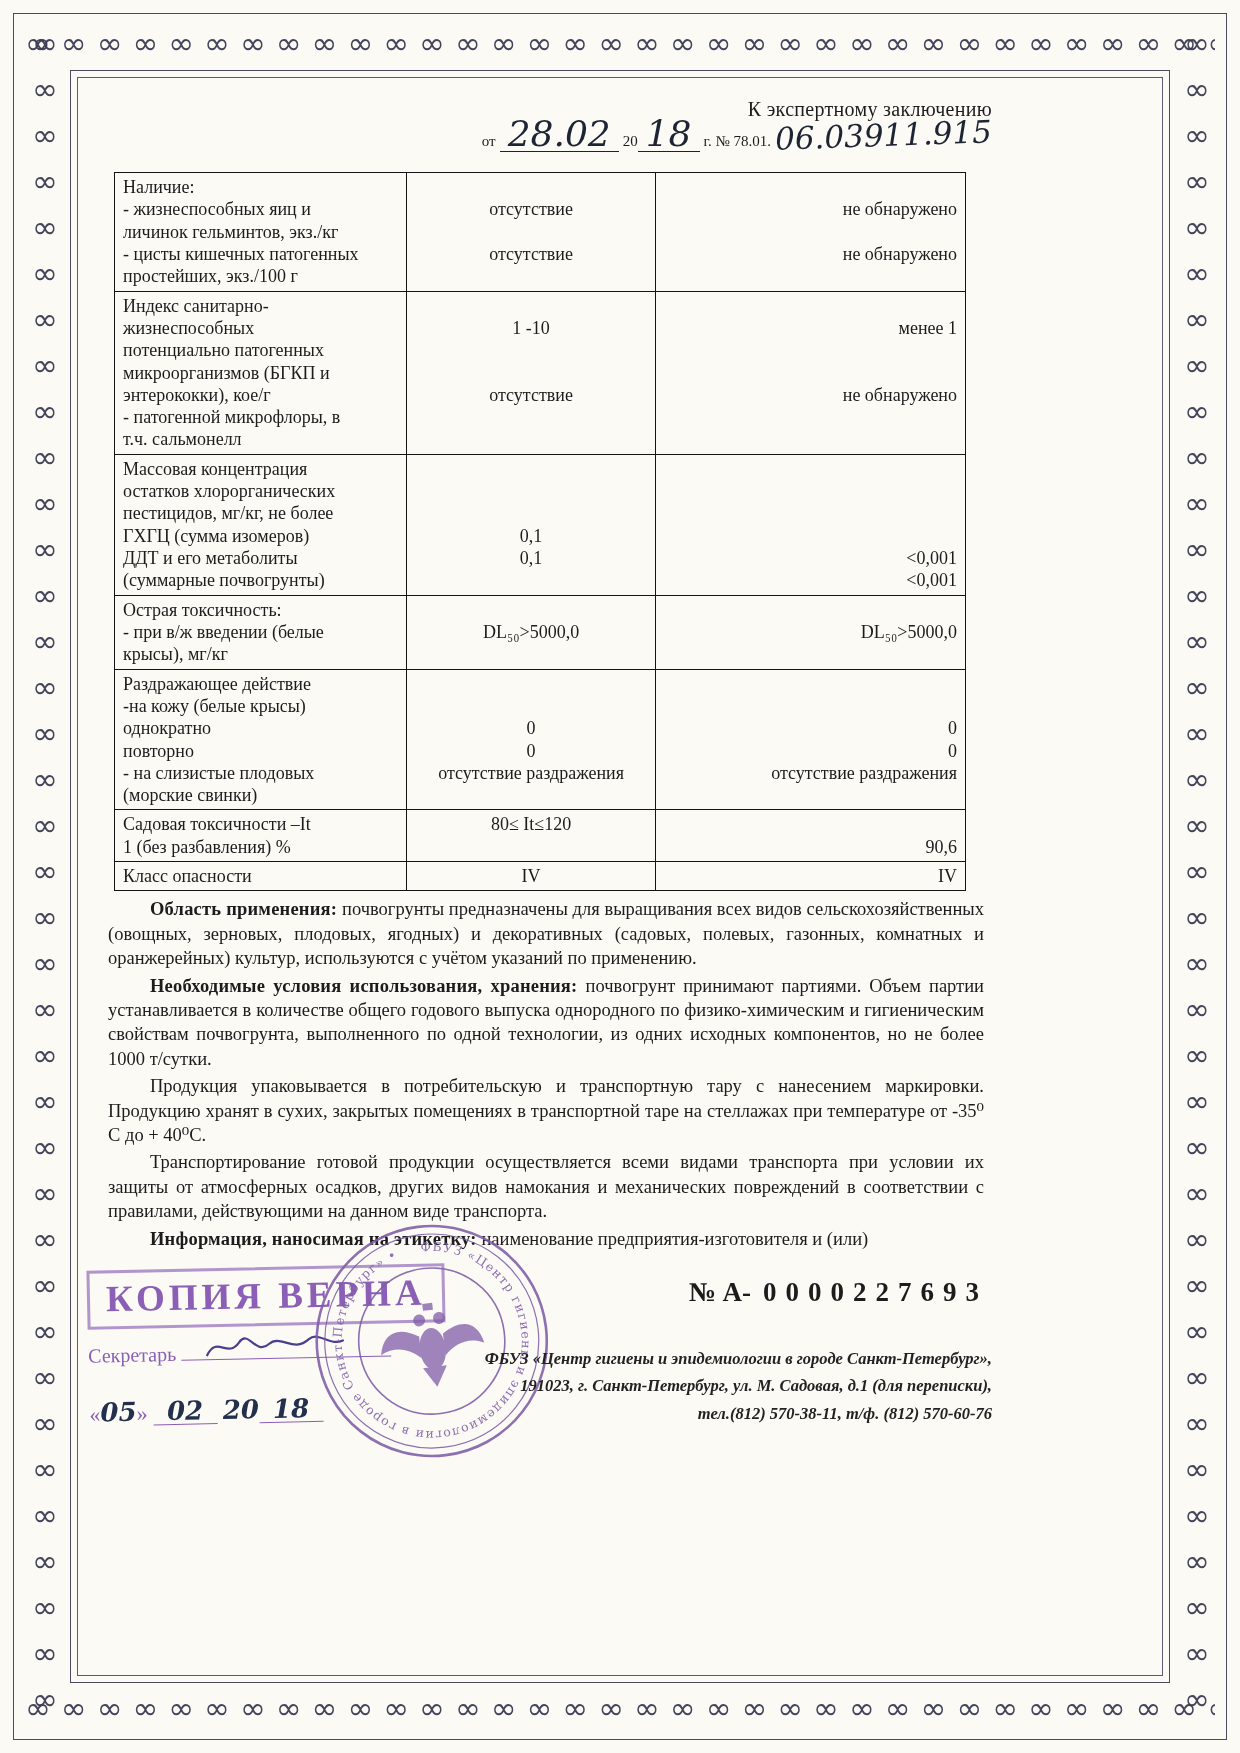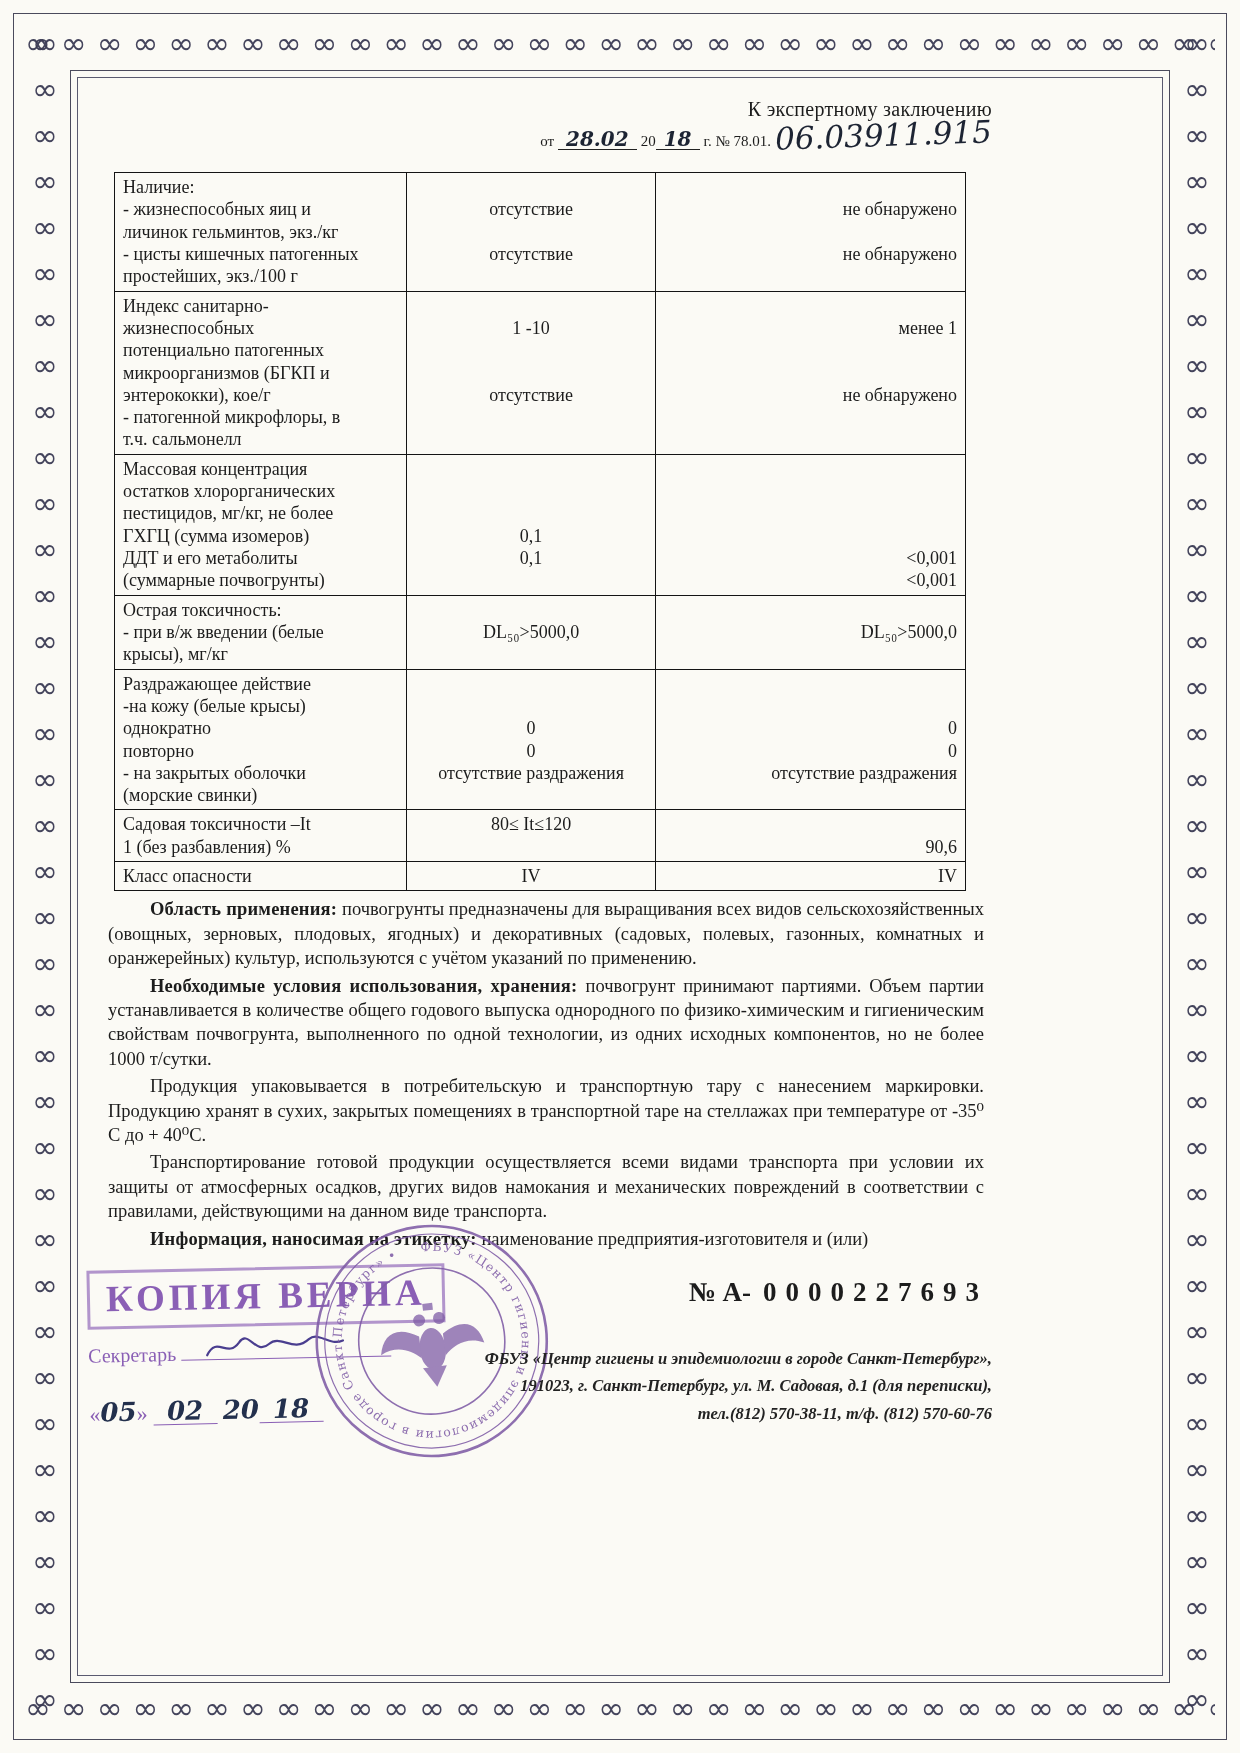--- a/index.html
+++ b/index.html
@@ -32,7 +32,7 @@
   .small{font-size:15px;}
   .u{display:inline-block;border-bottom:1.5px solid #222;padding:0 8px;line-height:.95;}
   .hand{font-family:"DejaVu Serif",serif;font-style:italic;color:#1d2433;}
-  .hand-big{font-size:20px;font-weight:bold;text-align:right;}
+  .hand-big{font-size:36px;font-weight:normal;text-align:right;}
   .num-hand{display:inline-block;transform:rotate(-2deg);font-size:31px;}
 
   

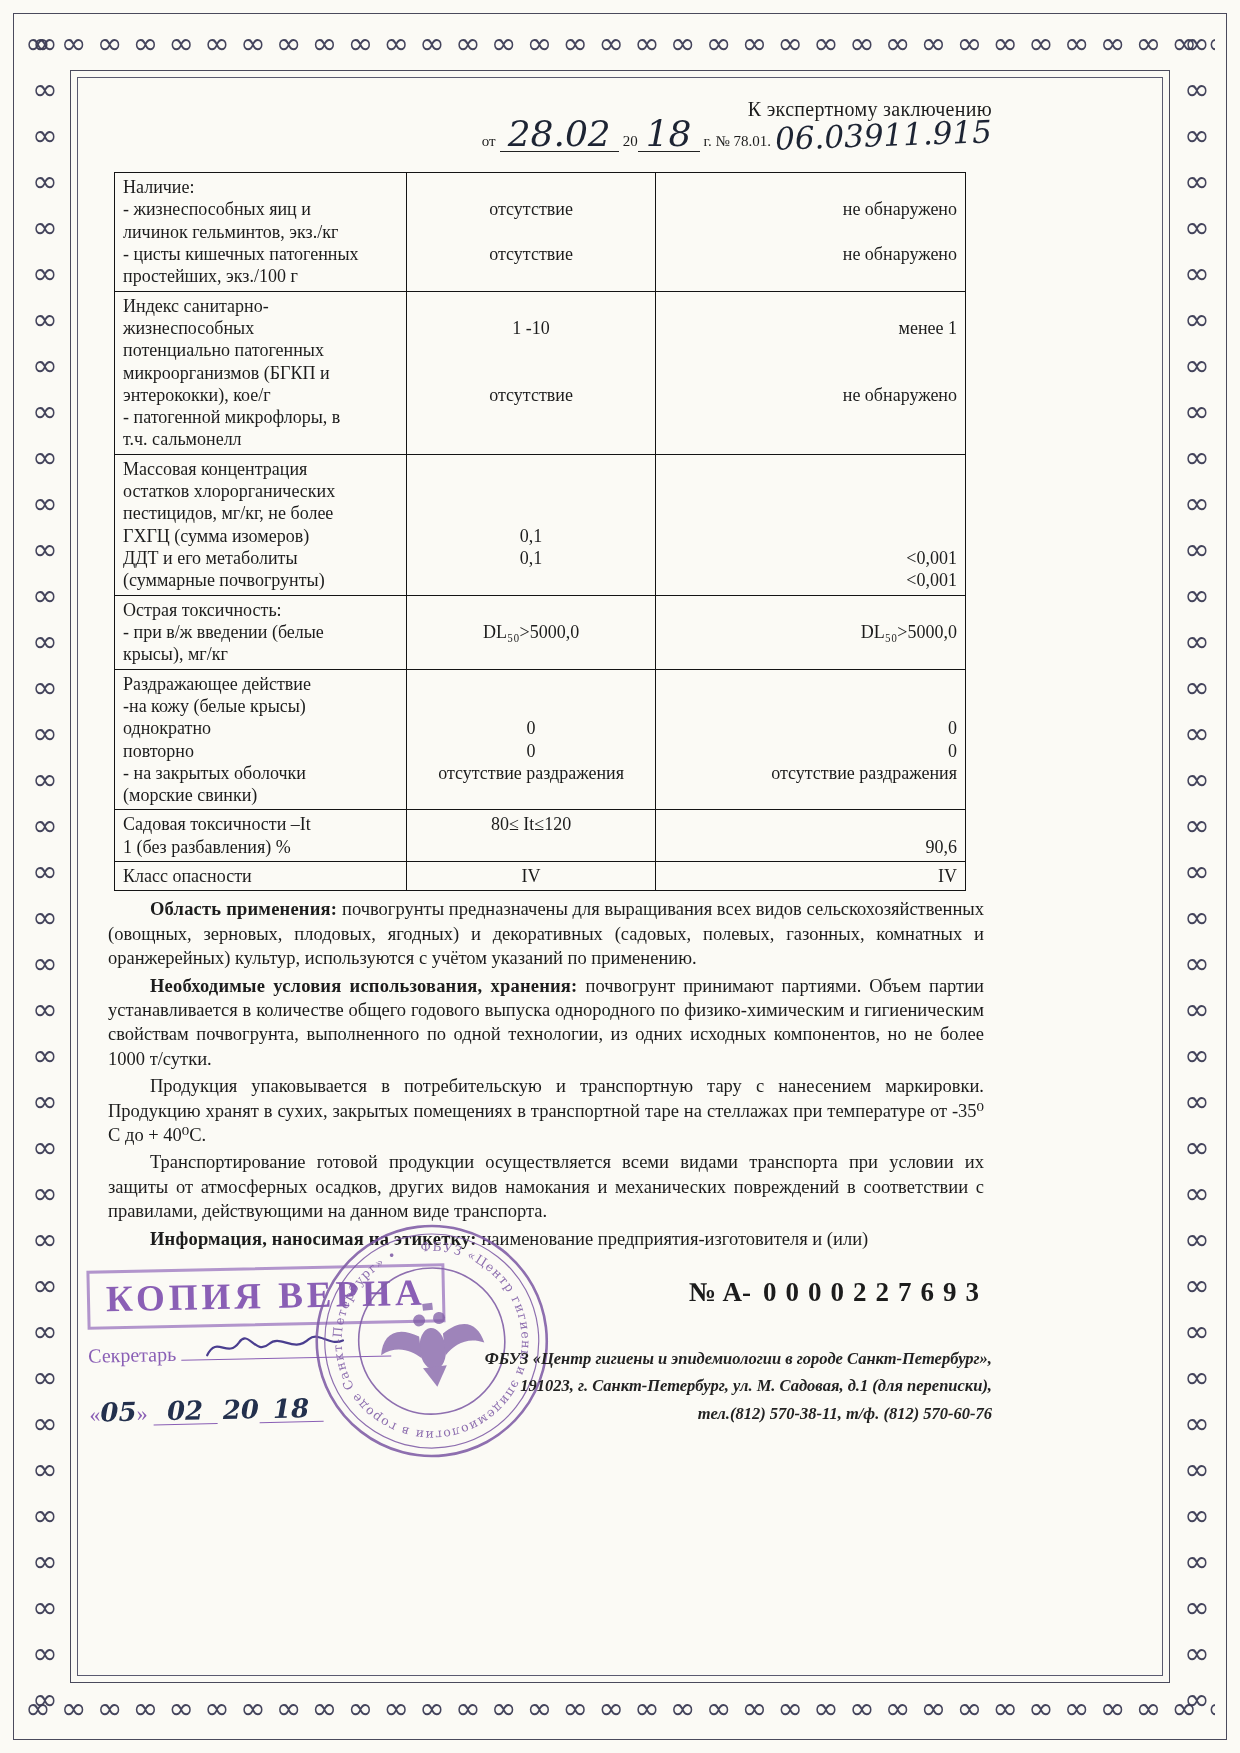--- a/index.html
+++ b/index.html
@@ -198,7 +198,7 @@
               <div class="ln">-на кожу (белые крысы)</div>
               <div class="ln">однократно</div>
               <div class="ln">повторно</div>
-              <div class="ln">- на закрытых оболочки</div>
+              <div class="ln">- на слизистые плодовых</div>
               <div class="ln">(морские свинки)</div>
             </td>
             <td>

